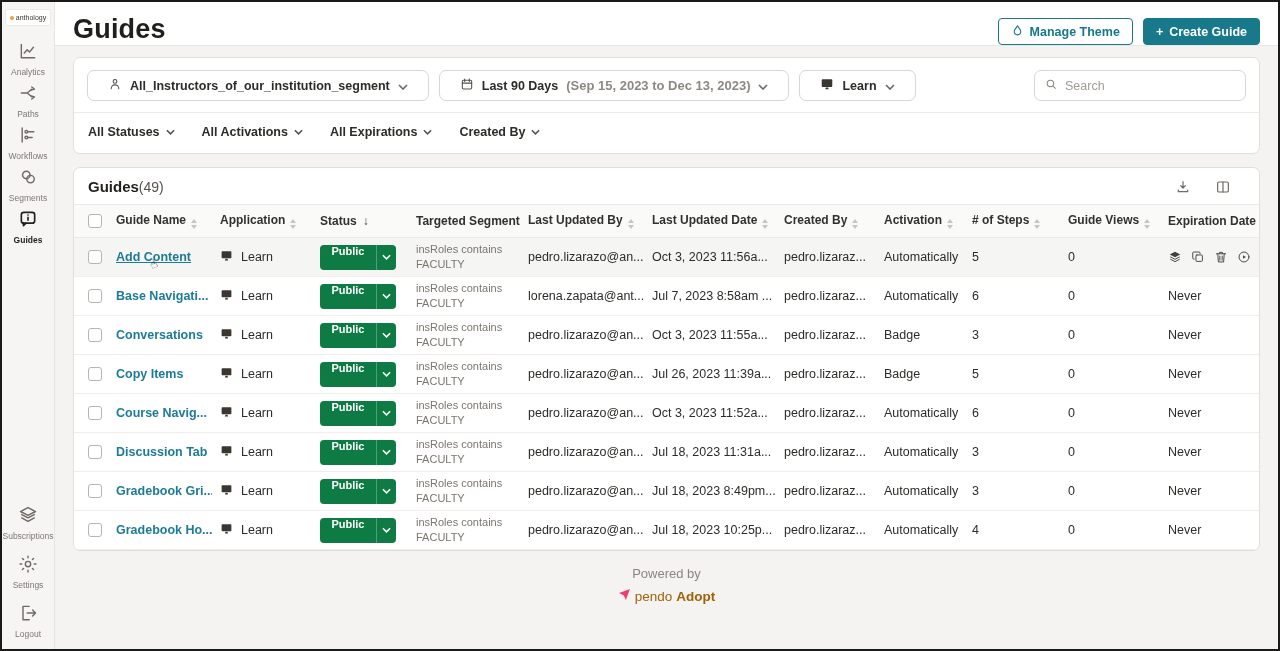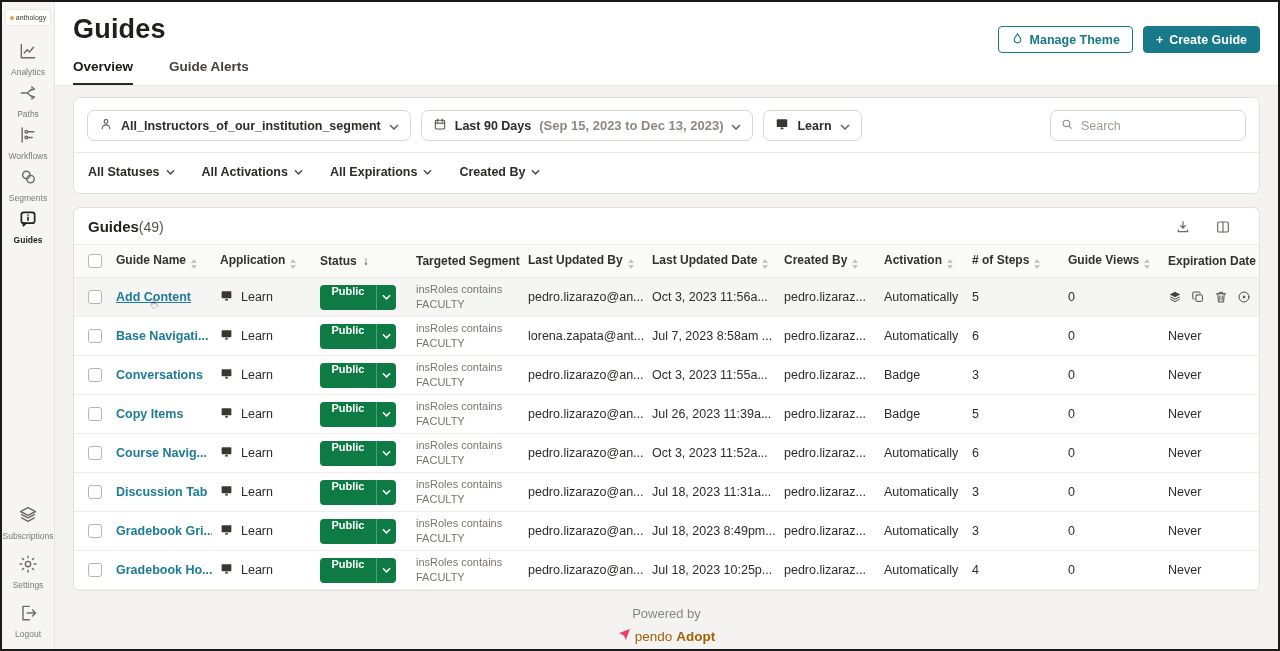--- a/index.html
+++ b/index.html
@@ -32,7 +32,7 @@
   .main { flex: 1; display: flex; flex-direction: column; min-width: 0; }
   .header { background: #fff; padding: 12px 18px 0; position: relative; border-bottom: 1px solid #e9e7e3; }
   .page-title { font-size: 27px; font-weight: bold; color: #211f1c; letter-spacing: .2px; }
-  .header-actions { position: absolute; right: 18px; top: 24px; display: flex; gap: 10px; }
+  .header-actions { position: absolute; right: 18px; top: 16px; display: flex; gap: 10px; }
   .btn { height: 27px; border-radius: 4px; font-size: 12.5px; font-weight: bold; font-family: inherit;
     display: inline-flex; align-items: center; gap: 6px; padding: 0 12px; cursor: pointer; }
   .btn-outline { background: #fff; border: 1px solid var(--accent); color: var(--accent); }

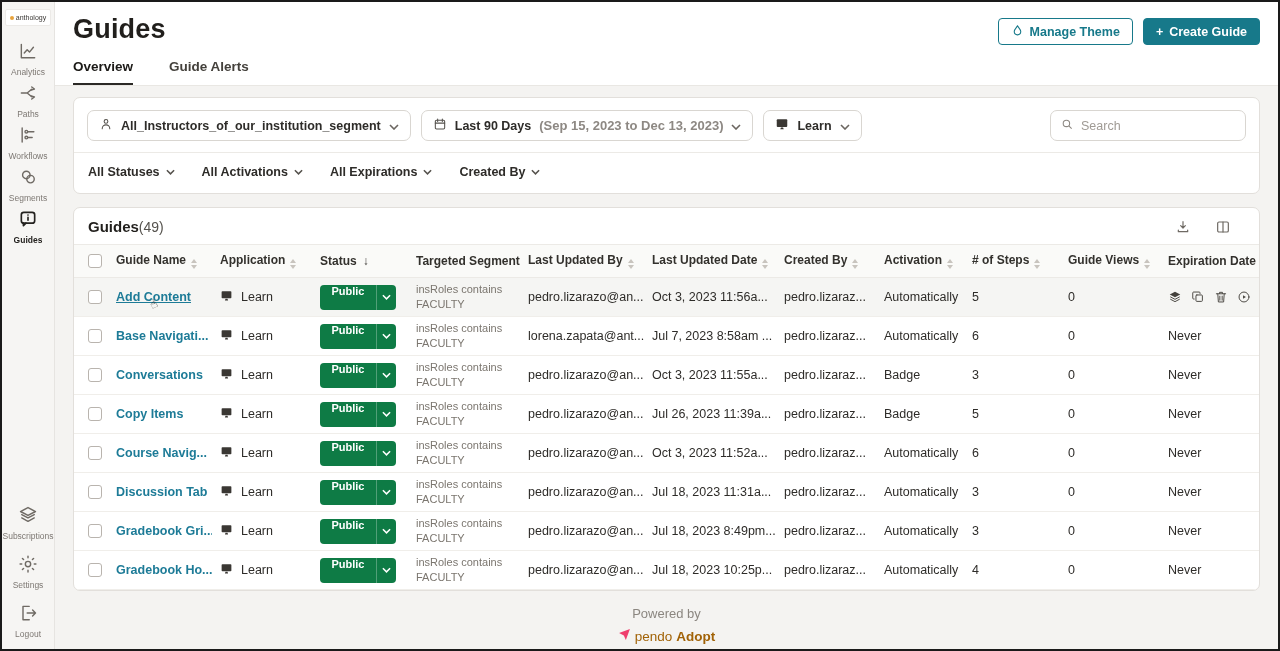--- a/index.html
+++ b/index.html
@@ -199,10 +199,6 @@
           <span>+</span>
           <span>Create Guide</span>
         </button>
-      </div>
-      <div class="tabs">
-        <div class="tab active">Overview</div>
-        <div class="tab">Guide Alerts</div>
       </div>
     </div>
 

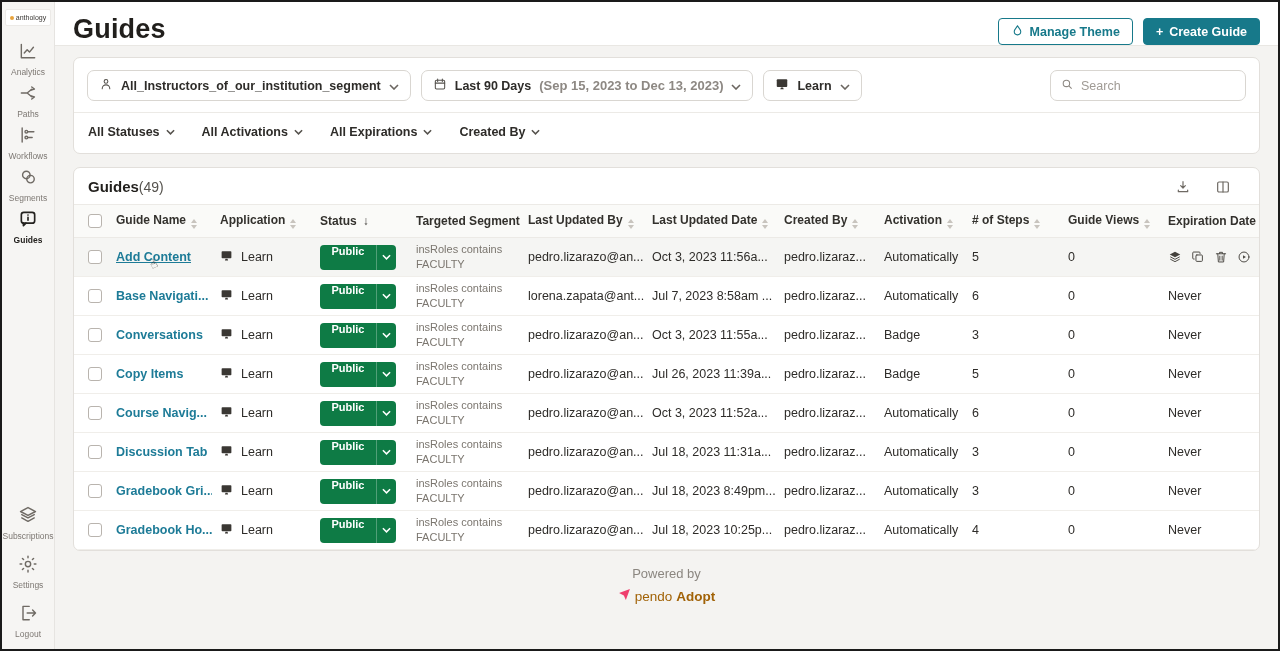--- a/index.html
+++ b/index.html
@@ -48,7 +48,7 @@
   .filter-card { background: #fff; border: 1px solid #e2dfdb; border-radius: 7px; padding: 12px 13px 10px; }
   .filter-row1 { display: flex; align-items: center; gap: 10px; }
   .dd { height: 31px; border: 1px solid #d9d6d1; border-radius: 7px; background: #fff; cursor: pointer;
-    display: inline-flex; align-items: center; gap: 8px; padding: 0 11px; font-size: 12.5px; font-weight: 600; color: #2e2c29; white-space: nowrap; }
+    display: inline-flex; align-items: center; gap: 8px; padding: 0 20px; font-size: 12.5px; font-weight: 600; color: #2e2c29; white-space: nowrap; }
   .dd .detail { color: #8d8883; font-weight: 700; font-size: 13px; }
   .dd svg.ic { stroke: #55524d; fill: none; stroke-width: 1.8; stroke-linecap: round; }
   .chev { flex-shrink: 0; }

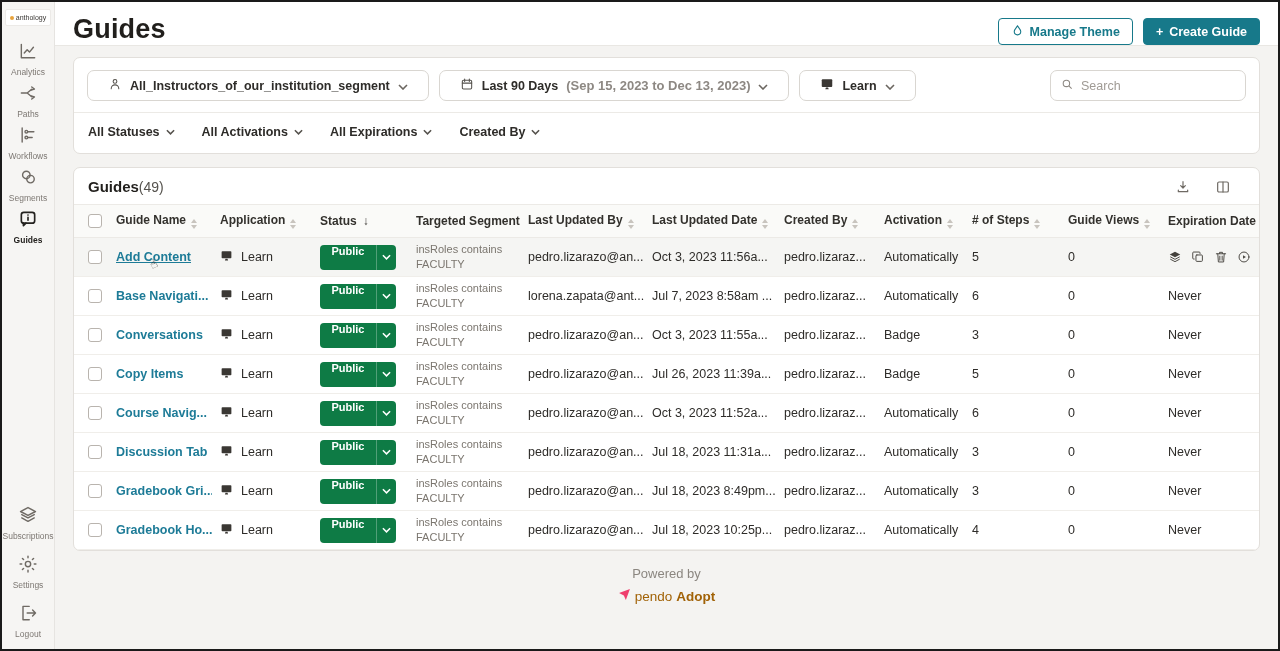--- a/index.html
+++ b/index.html
@@ -52,7 +52,7 @@
   .dd .detail { color: #8d8883; font-weight: 700; font-size: 13px; }
   .dd svg.ic { stroke: #55524d; fill: none; stroke-width: 1.8; stroke-linecap: round; }
   .chev { flex-shrink: 0; }
-  .search-box { margin-left: auto; width: 196px; height: 31px; border: 1px solid #d9d6d1; border-radius: 7px;
+  .search-box { margin-left: auto; width: 212px; height: 31px; border: 1px solid #d9d6d1; border-radius: 7px;
     display: flex; align-items: center; gap: 7px; padding: 0 9px; background: #fff; justify-content: space-between; }
   .search-box input { border: none; outline: none; flex: 1; min-width: 0; font-size: 12.5px; color: #2e2c29; font-family: inherit; background: transparent; }
   .search-box input::placeholder { color: #a09b95; }

